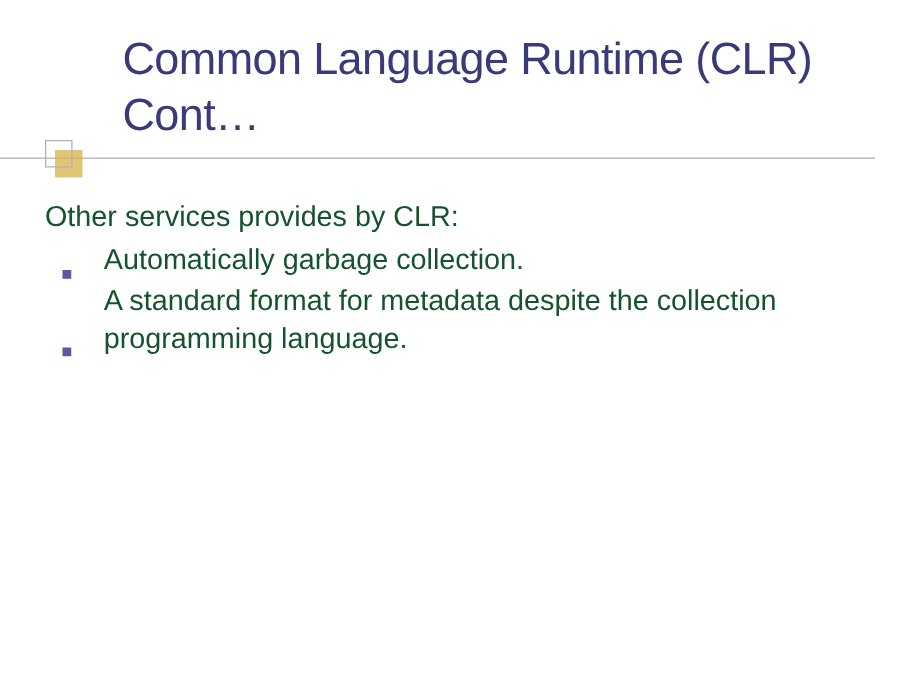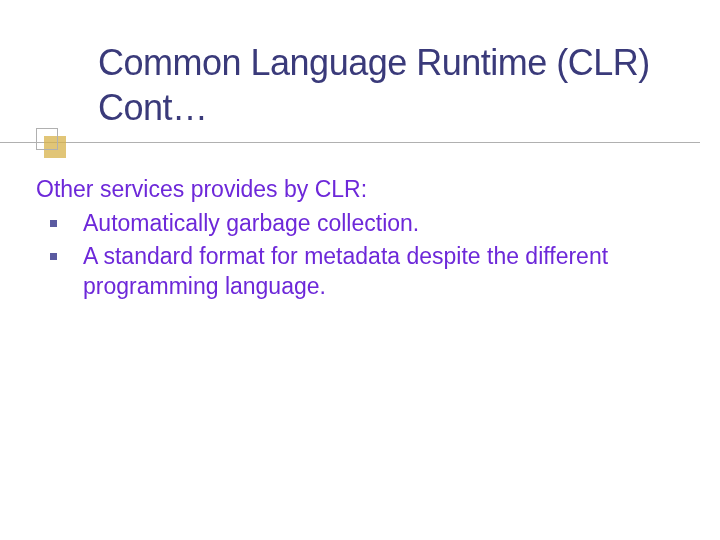--- a/index.html
+++ b/index.html
@@ -14,7 +14,6 @@
   .title-wrap {
     position: relative;
     padding: 24px 0 0 0;
-    margin-top: 16px;
   }
   .title {
     font-family: Verdana, Geneva, sans-serif;

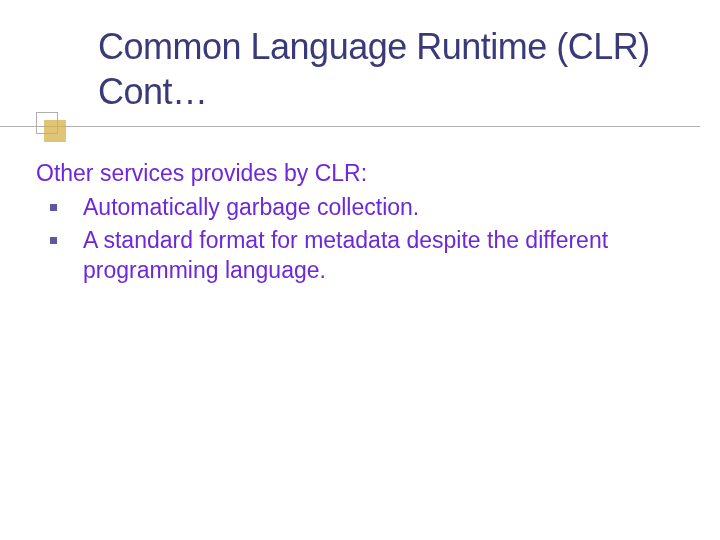--- a/index.html
+++ b/index.html
@@ -60,7 +60,7 @@
     padding: 14px 40px 0 36px;
     font-family: Verdana, Geneva, sans-serif;
     font-size: 23px;
-    color: #6d28d9;
+    color: #14532d;
     line-height: 1.32;
   }
   .intro {

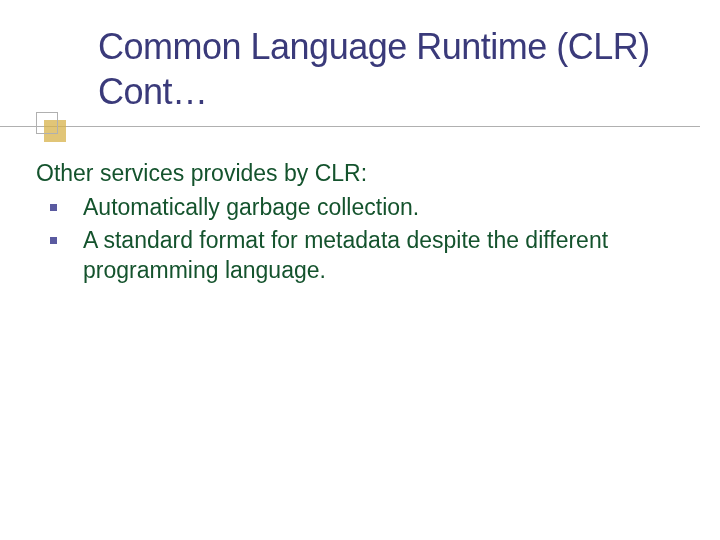--- a/index.html
+++ b/index.html
@@ -68,7 +68,7 @@
   }
   .bullet-row {
     display: flex;
-    align-items: flex-start;
+    align-items: flex-end;
     margin-bottom: 2px;
   }
   .bullet {

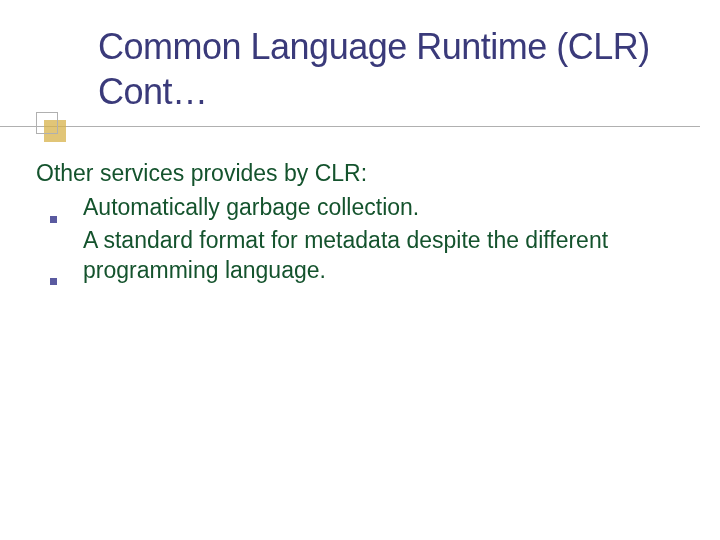--- a/index.html
+++ b/index.html
@@ -106,7 +106,7 @@
 
   <div class="bullet-row">
     <div class="bullet"></div>
-    <div class="bullet-text">A standard format for metadata despite the different programming language.</div>
+    <div class="bullet-text">A standard format for metadata despite the collection programming language.</div>
   </div>
 
 </div>

